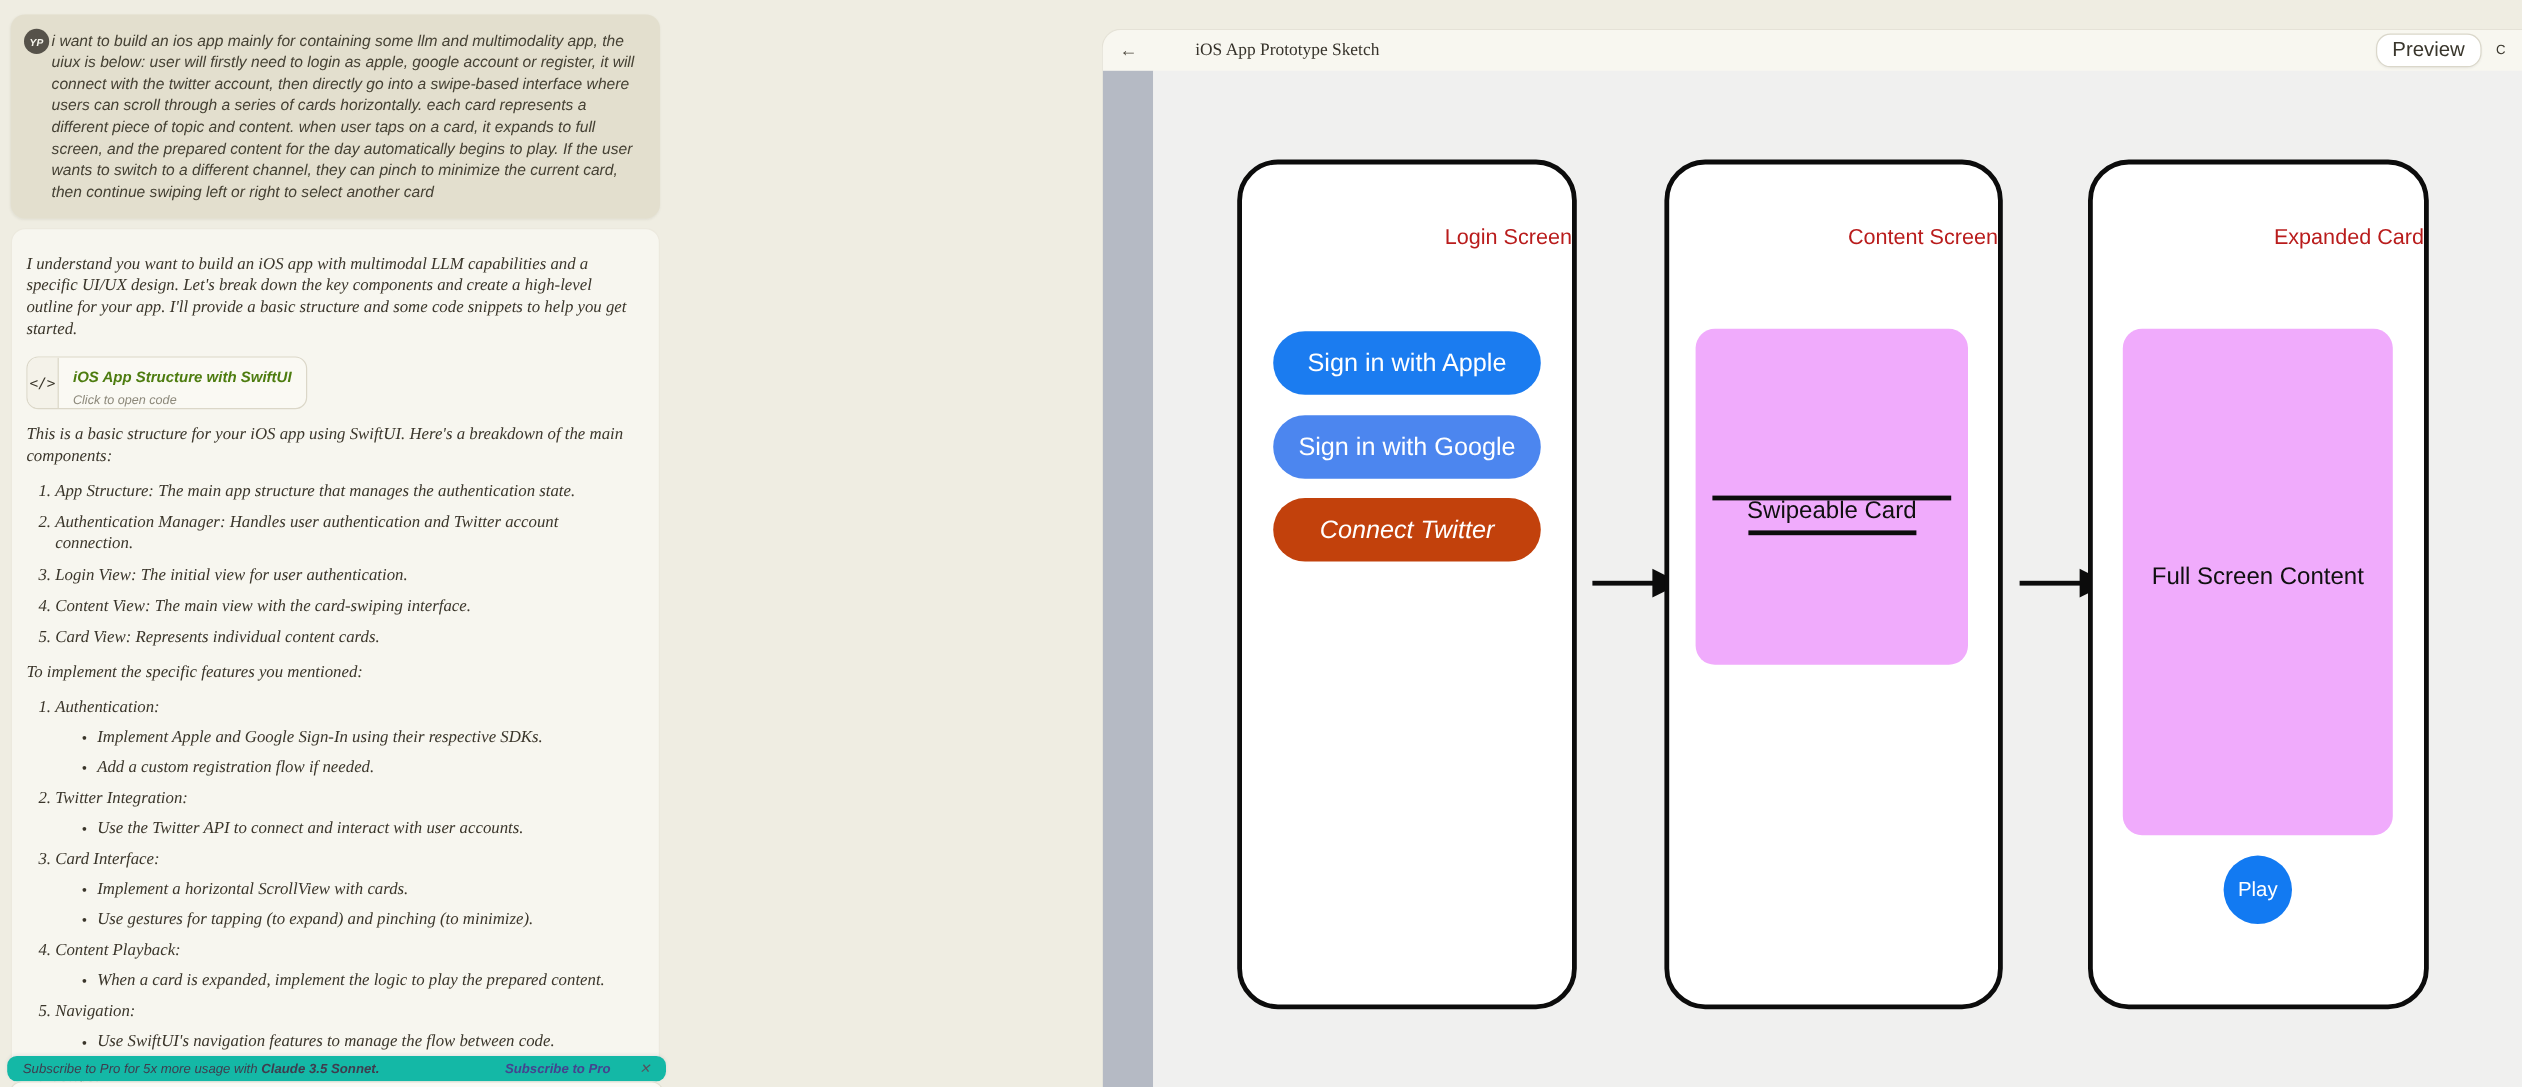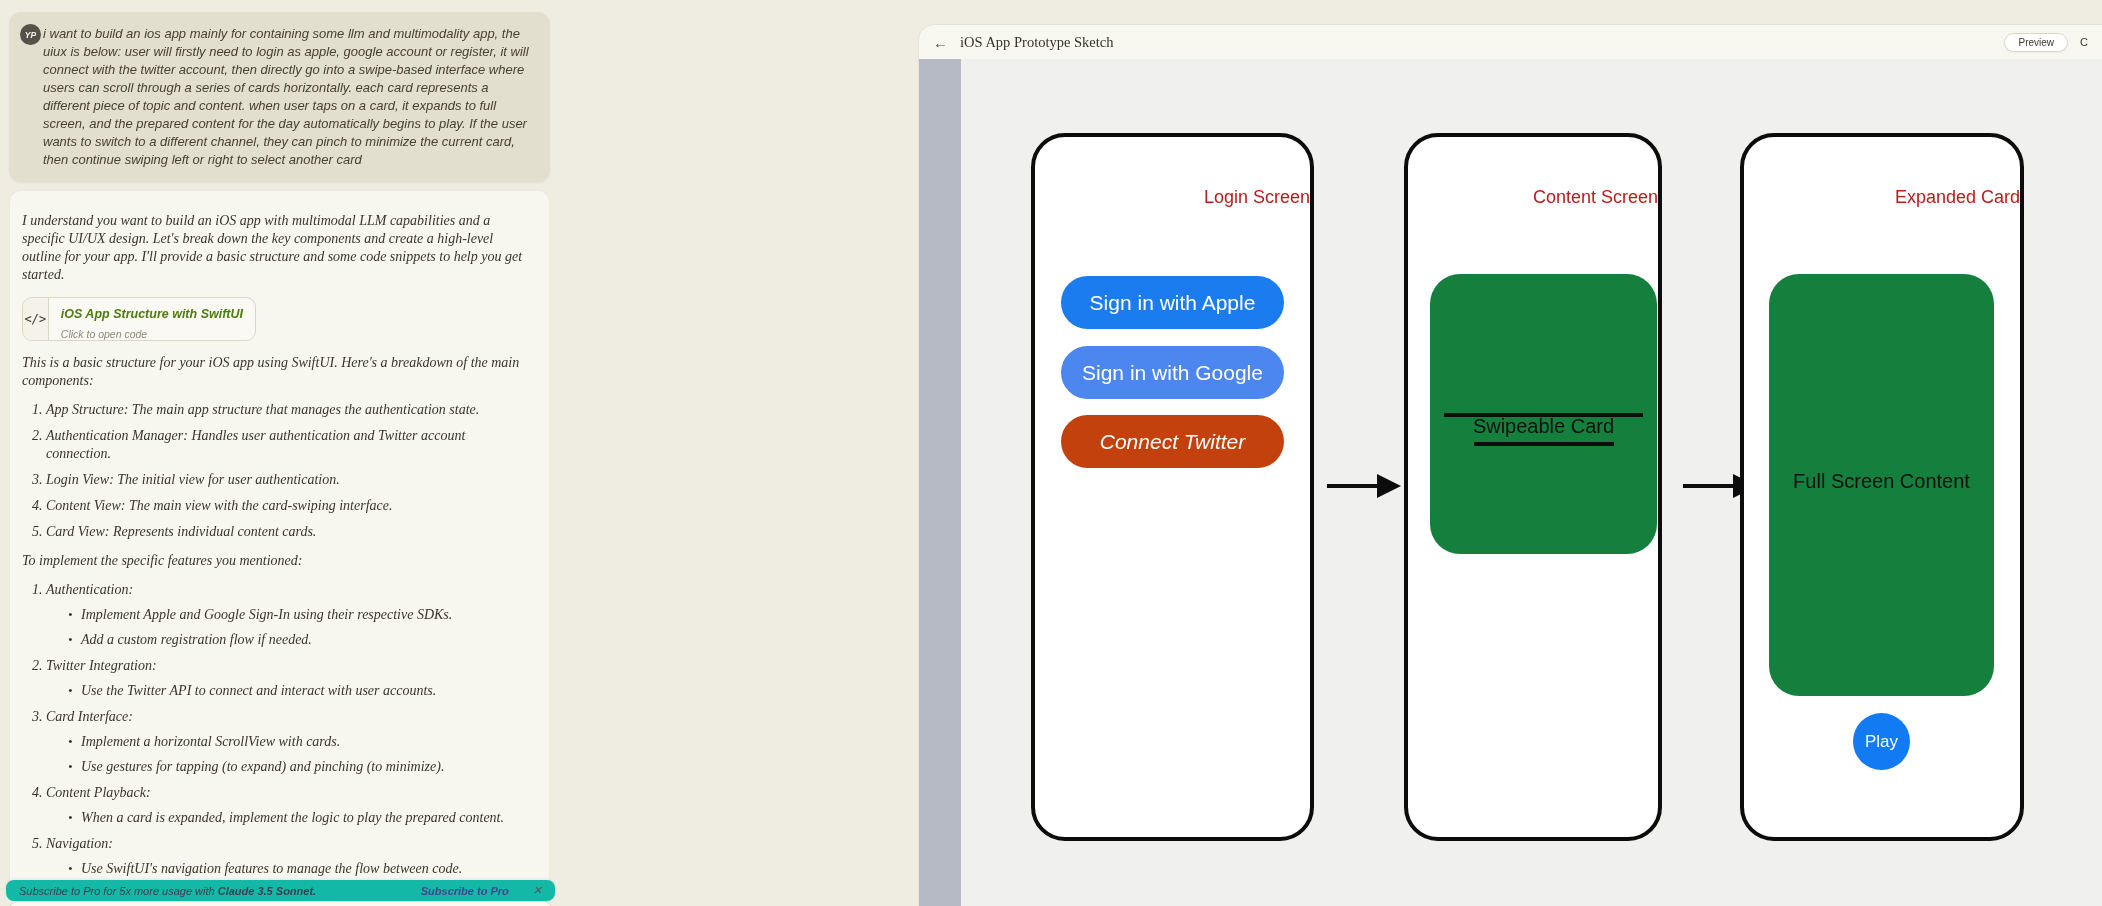--- a/index.html
+++ b/index.html
@@ -55,7 +55,7 @@
     border-radius:16px 0 0 0; overflow:hidden; }
   .panel-header { height:34px; display:flex; align-items:center; padding:0 14px; }
   .back-btn { font-size:15px; color:#4C483D; margin-right:12px; cursor:pointer; line-height:1; }
-  .panel-title { font-family:"Liberation Serif", serif; font-size:14.5px; color:#36322A; }
+  .panel-title { font-family:"Liberation Serif", serif; font-size:14.5px; color:#36322A;margin-left:36px; }
   .header-spacer { flex:1; }
   .tab-preview { background:#FFFFFF; border:1px solid #DAD7CA; border-radius:12px;
     padding:3px 13px; font-size:10px; color:#39362C; box-shadow:0 1px 2px rgba(0,0,0,.06);

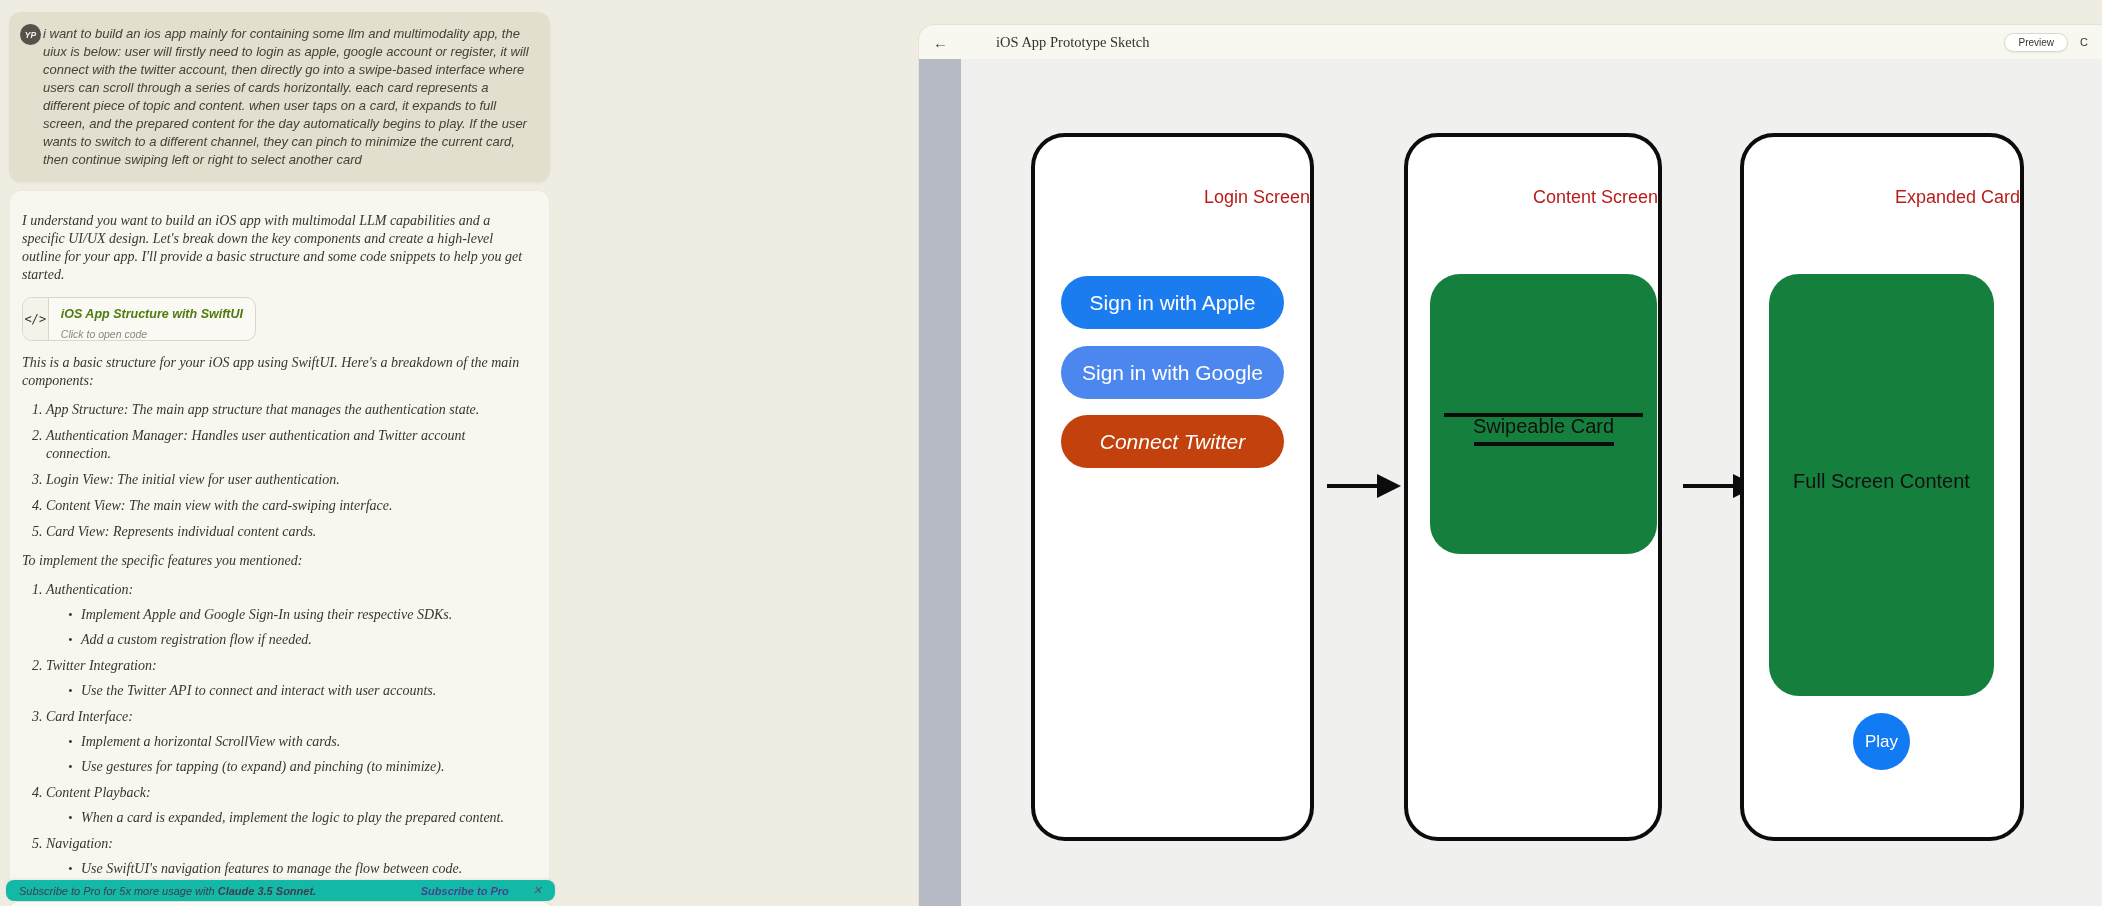--- a/index.html
+++ b/index.html
@@ -58,7 +58,7 @@
   .panel-title { font-family:"Liberation Serif", serif; font-size:14.5px; color:#36322A;margin-left:36px; }
   .header-spacer { flex:1; }
   .tab-preview { background:#FFFFFF; border:1px solid #DAD7CA; border-radius:12px;
-    padding:3px 13px; font-size:10px; color:#39362C; box-shadow:0 1px 2px rgba(0,0,0,.06);
+    padding:3px 13px; font-size:17px; color:#39362C; box-shadow:0 1px 2px rgba(0,0,0,.06);
     cursor:pointer; white-space:nowrap; }
   .tab-code-partial { font-size:11px; color:#39362C; margin-left:12px; cursor:pointer; }
 

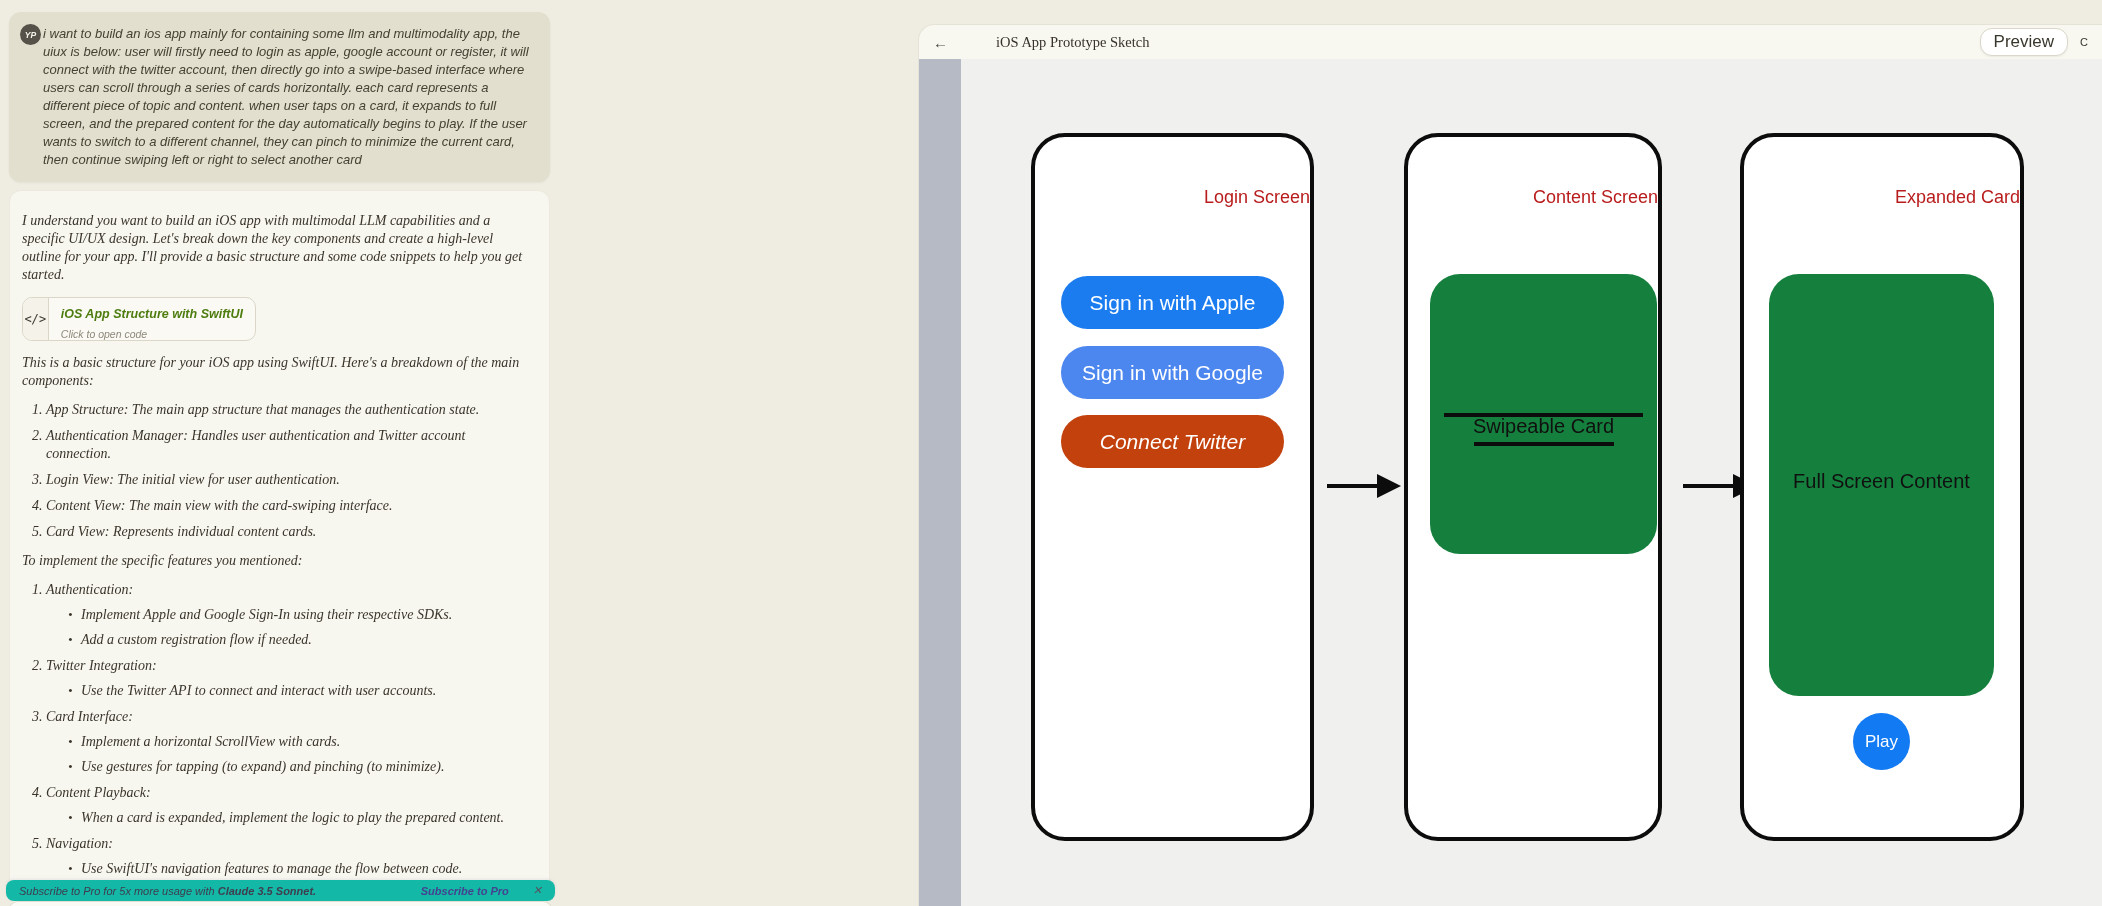--- a/index.html
+++ b/index.html
@@ -69,7 +69,7 @@
   .phone { position:absolute; top:74px; height:708px; background:#FFFFFF;
     border:4px solid #0C0C0C; border-radius:34px; }
   .phone-1 { left:70px;  width:283px; }
-  .phone-2 { left:426px; width:258px;margin-left:17px; }
+  .phone-2 { left:426px; width:282px; }
   .phone-3 { left:779px; width:284px; }
   .screen-title { margin-top:45px; text-align:right; font-size:18px; line-height:30px; color:#b91c1c; }
 

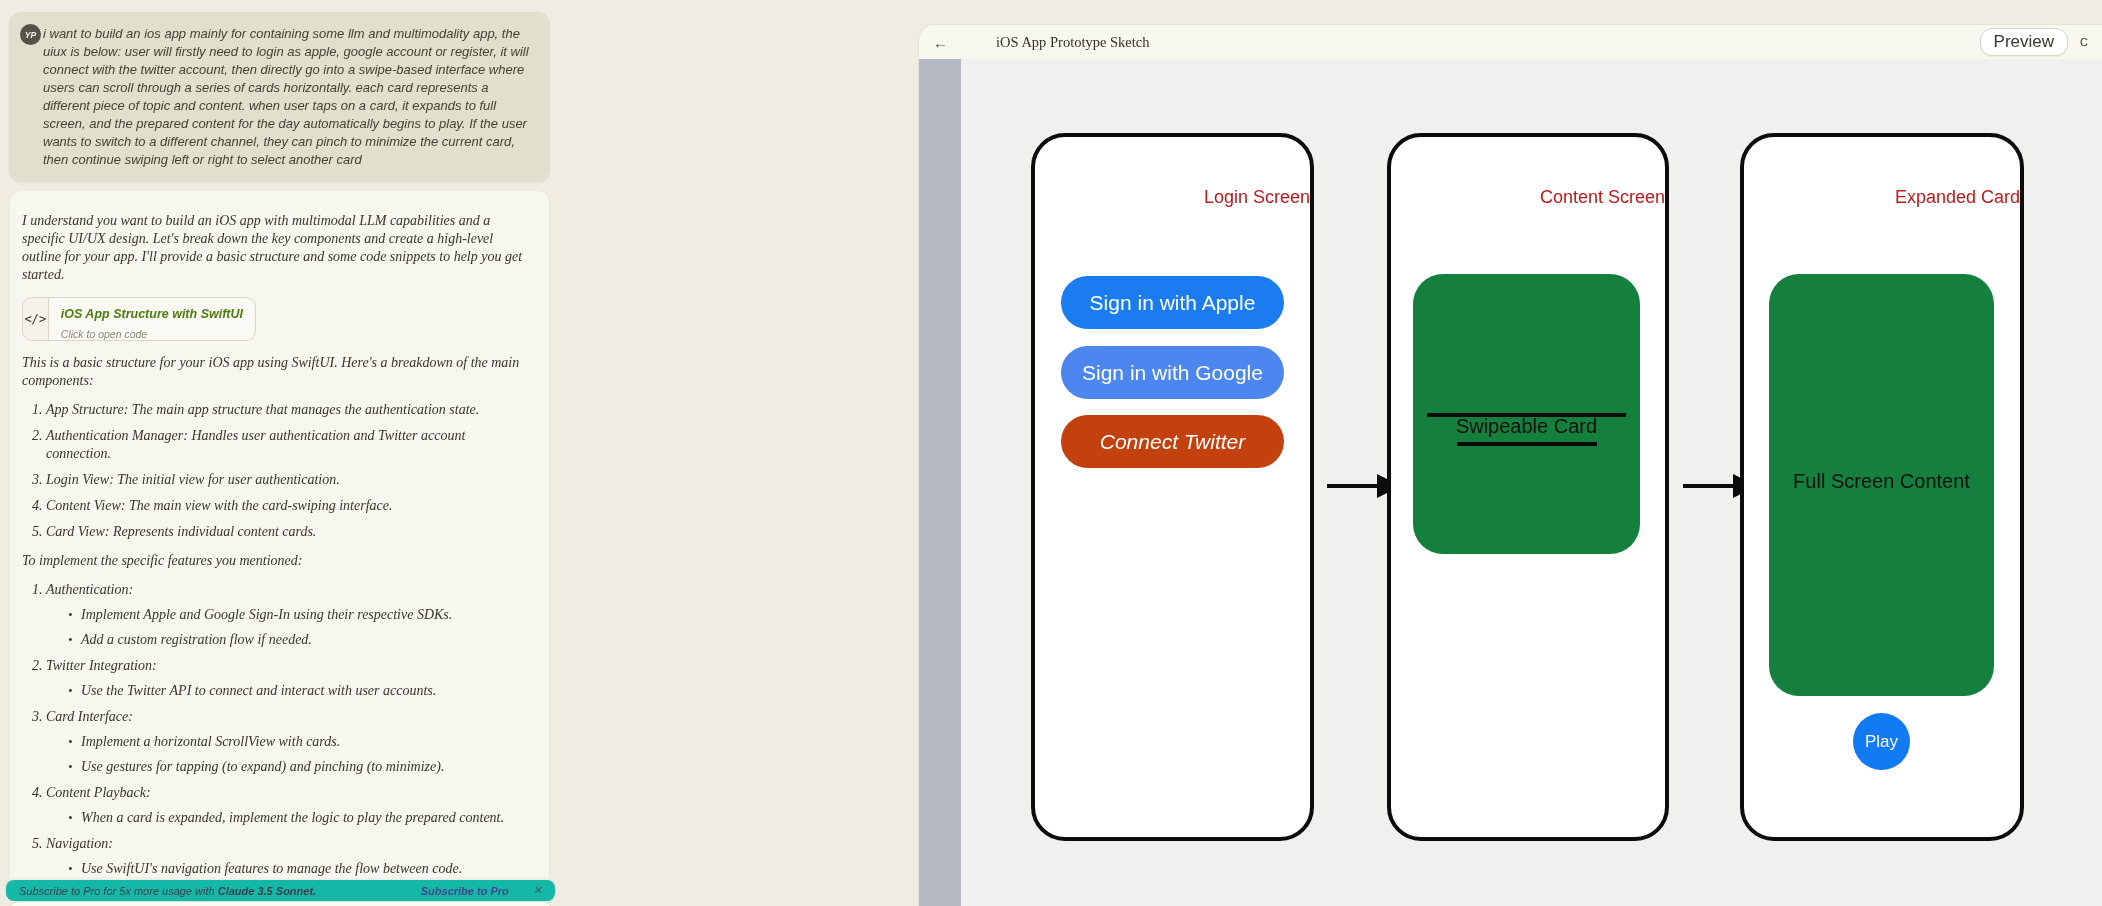--- a/index.html
+++ b/index.html
@@ -80,7 +80,7 @@
   .btn-google  { top:209px; }
   .btn-twitter { top:278px; }
 
-  .gray-card { position:absolute; background:#15803d; border-radius:30px; }
+  .gray-card { position:absolute; background:#f0abfc; border-radius:16px; }
   .swipe-card { left:22px; top:137px; width:227px; height:280px; }
   .full-card  { left:25px; top:137px; width:225px; height:422px; }
   .card-line { position:absolute; height:4px; background:#0C0C0C; }

